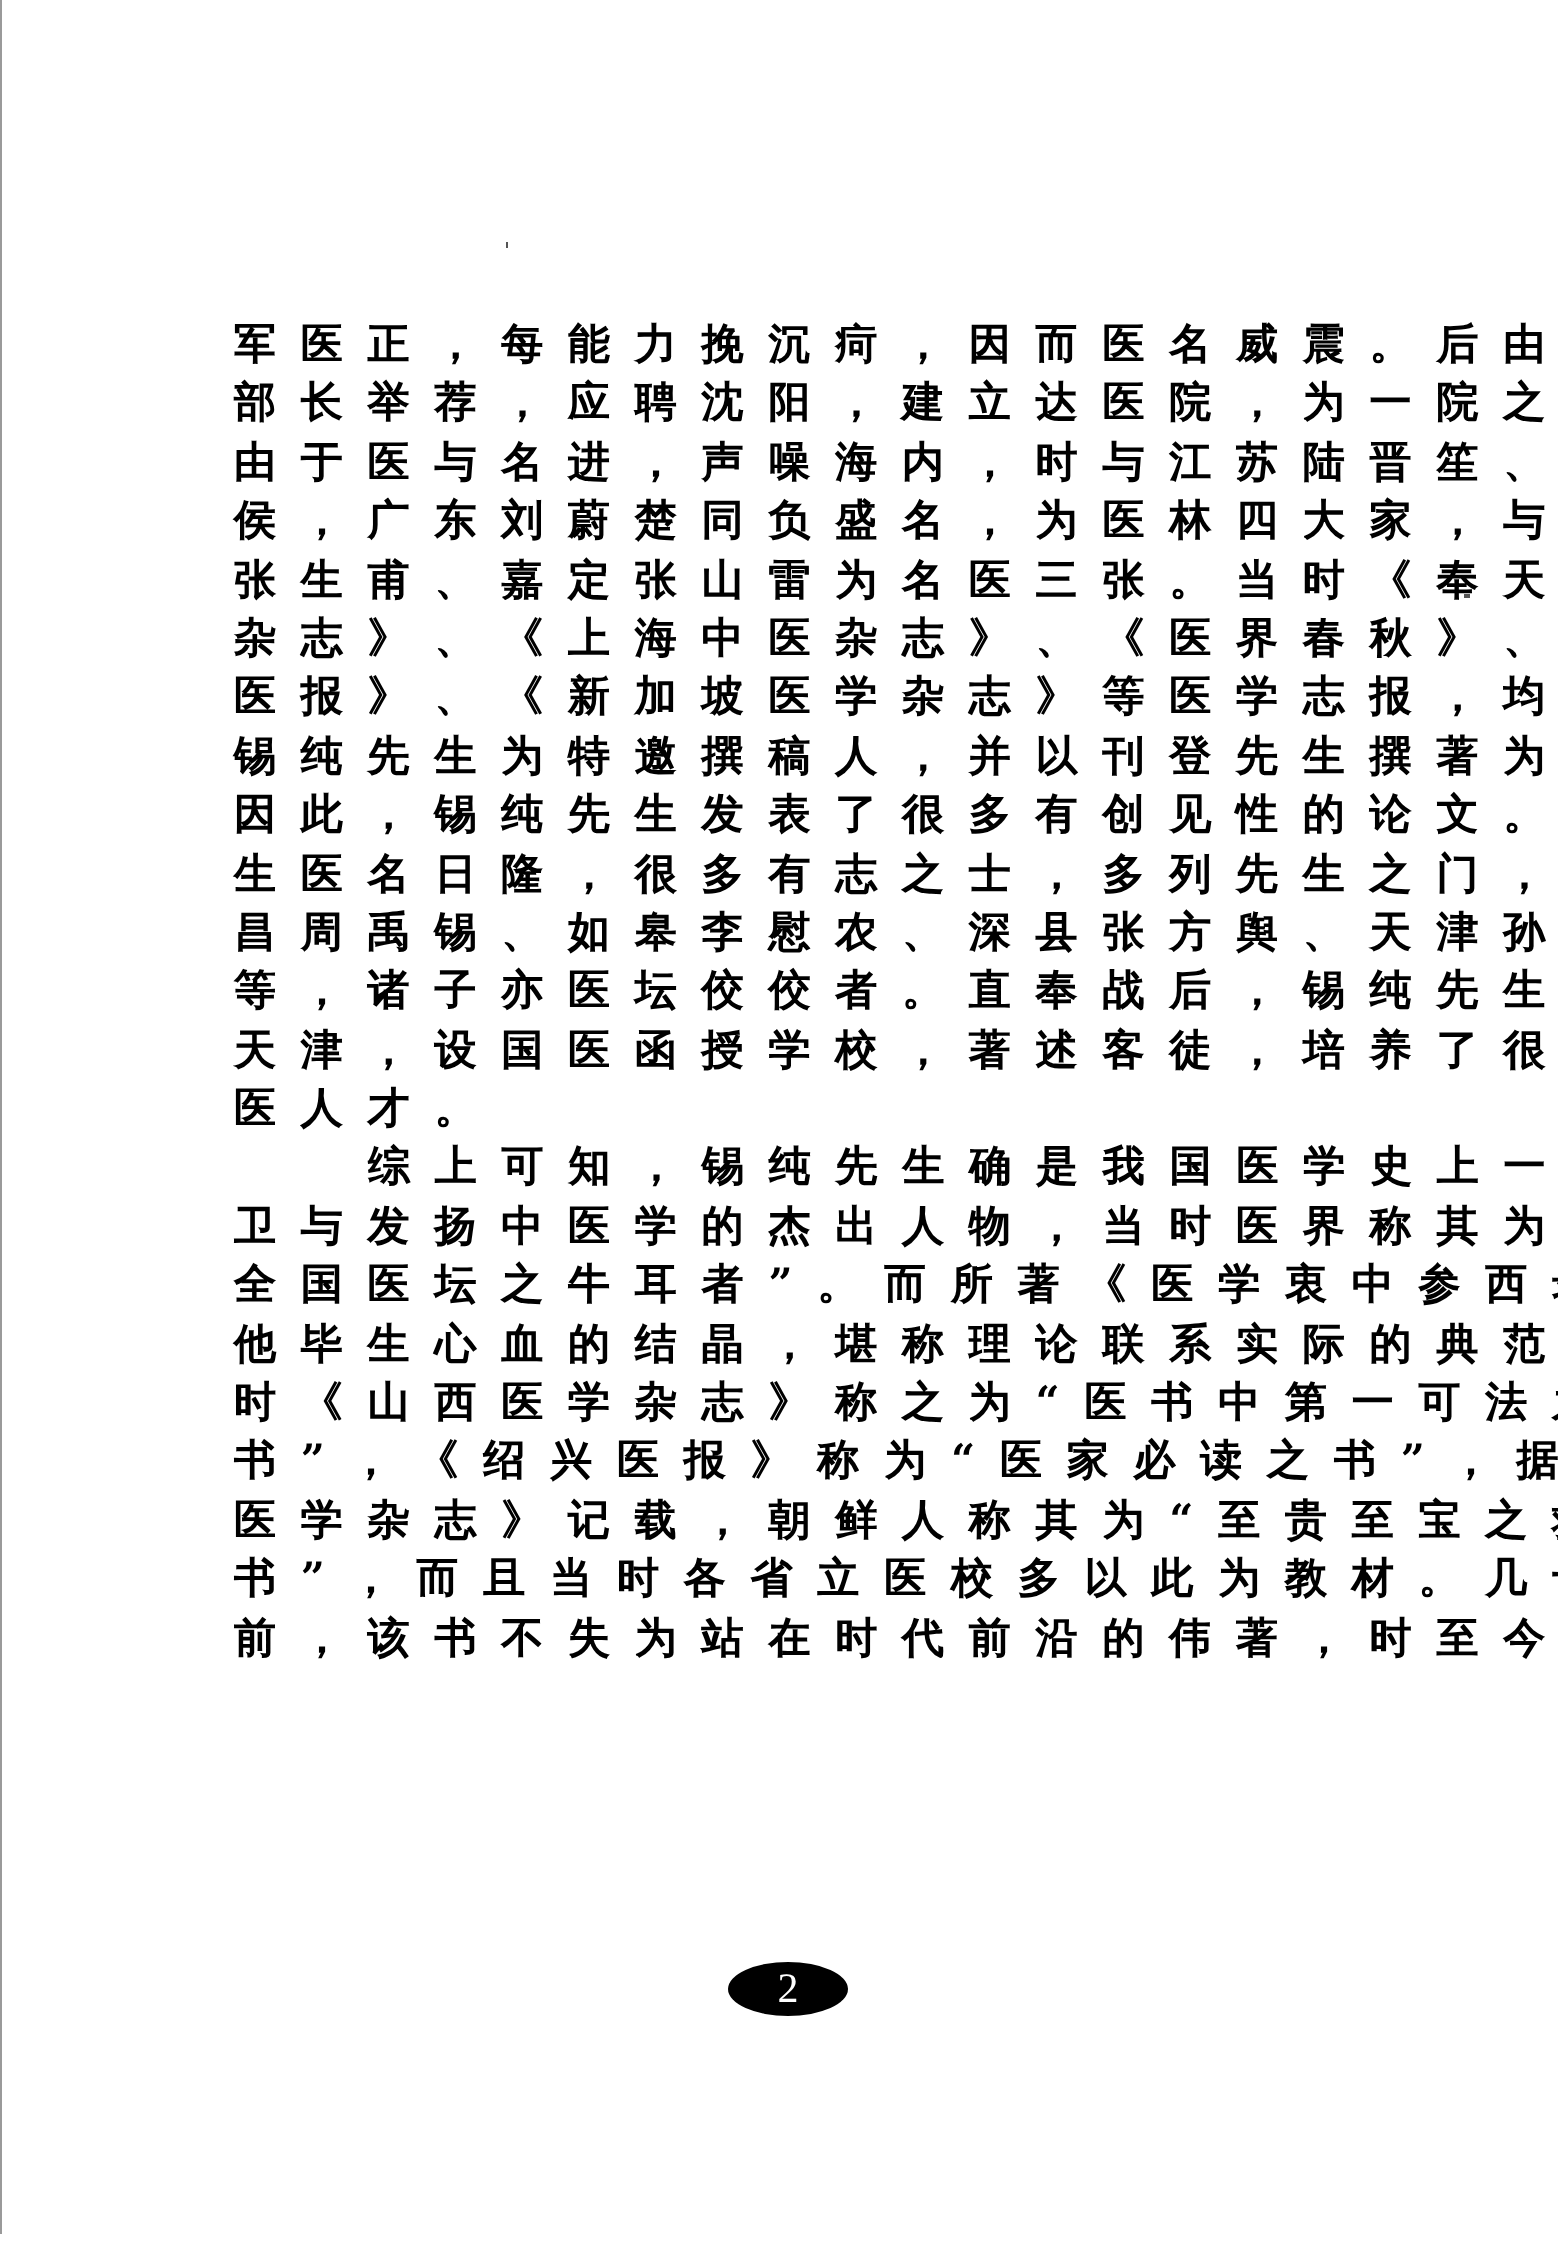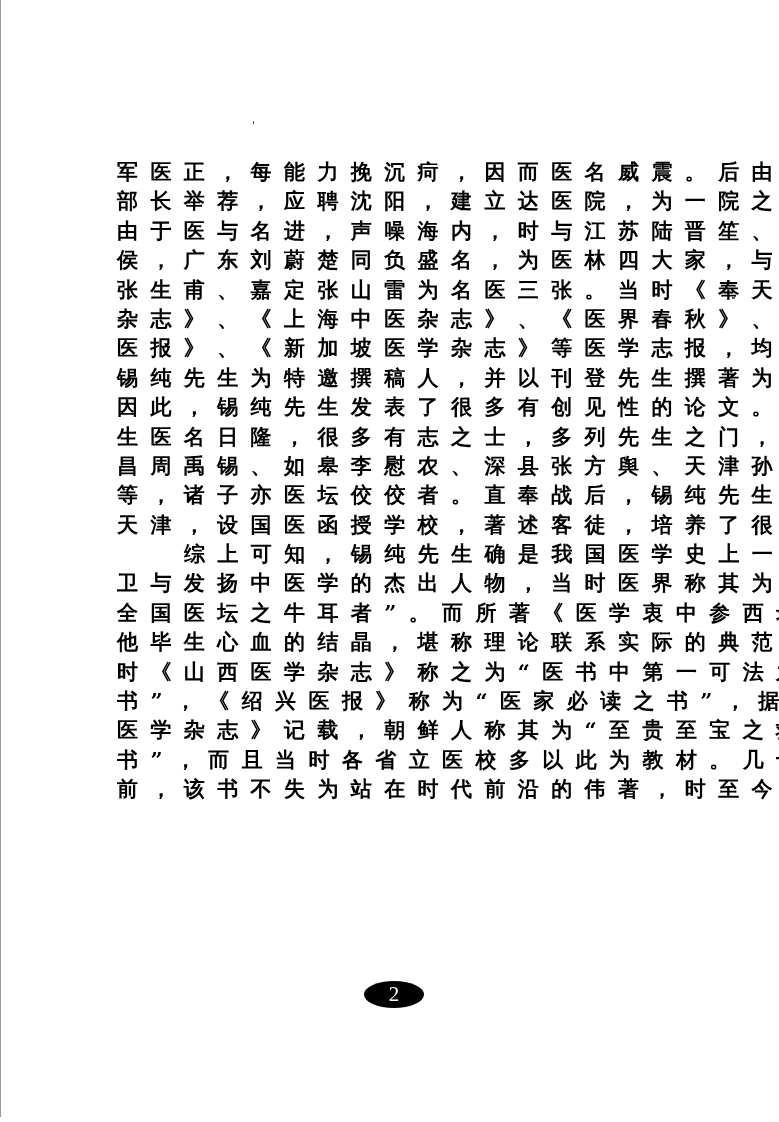--- a/index.html
+++ b/index.html
@@ -82,6 +82,7 @@
   <div class="line">昌周禹锡、如皋李慰农、深县张方舆、天津孙玉泉</div>
   <div class="line">等，诸子亦医坛佼佼者。直奉战后，锡纯先生隐居</div>
   <div class="line">天津，设国医函授学校，著述客徒，培养了很多中</div>
+  <div class="line">医人才。</div>
   <div class="line indent">综上可知，锡纯先生确是我国医学史上一位捍</div>
   <div class="line">卫与发扬中医学的杰出人物，当时医界称其为“执</div>
   <div class="line">全国医坛之牛耳者”。而所著《医学衷中参西录》是</div>

